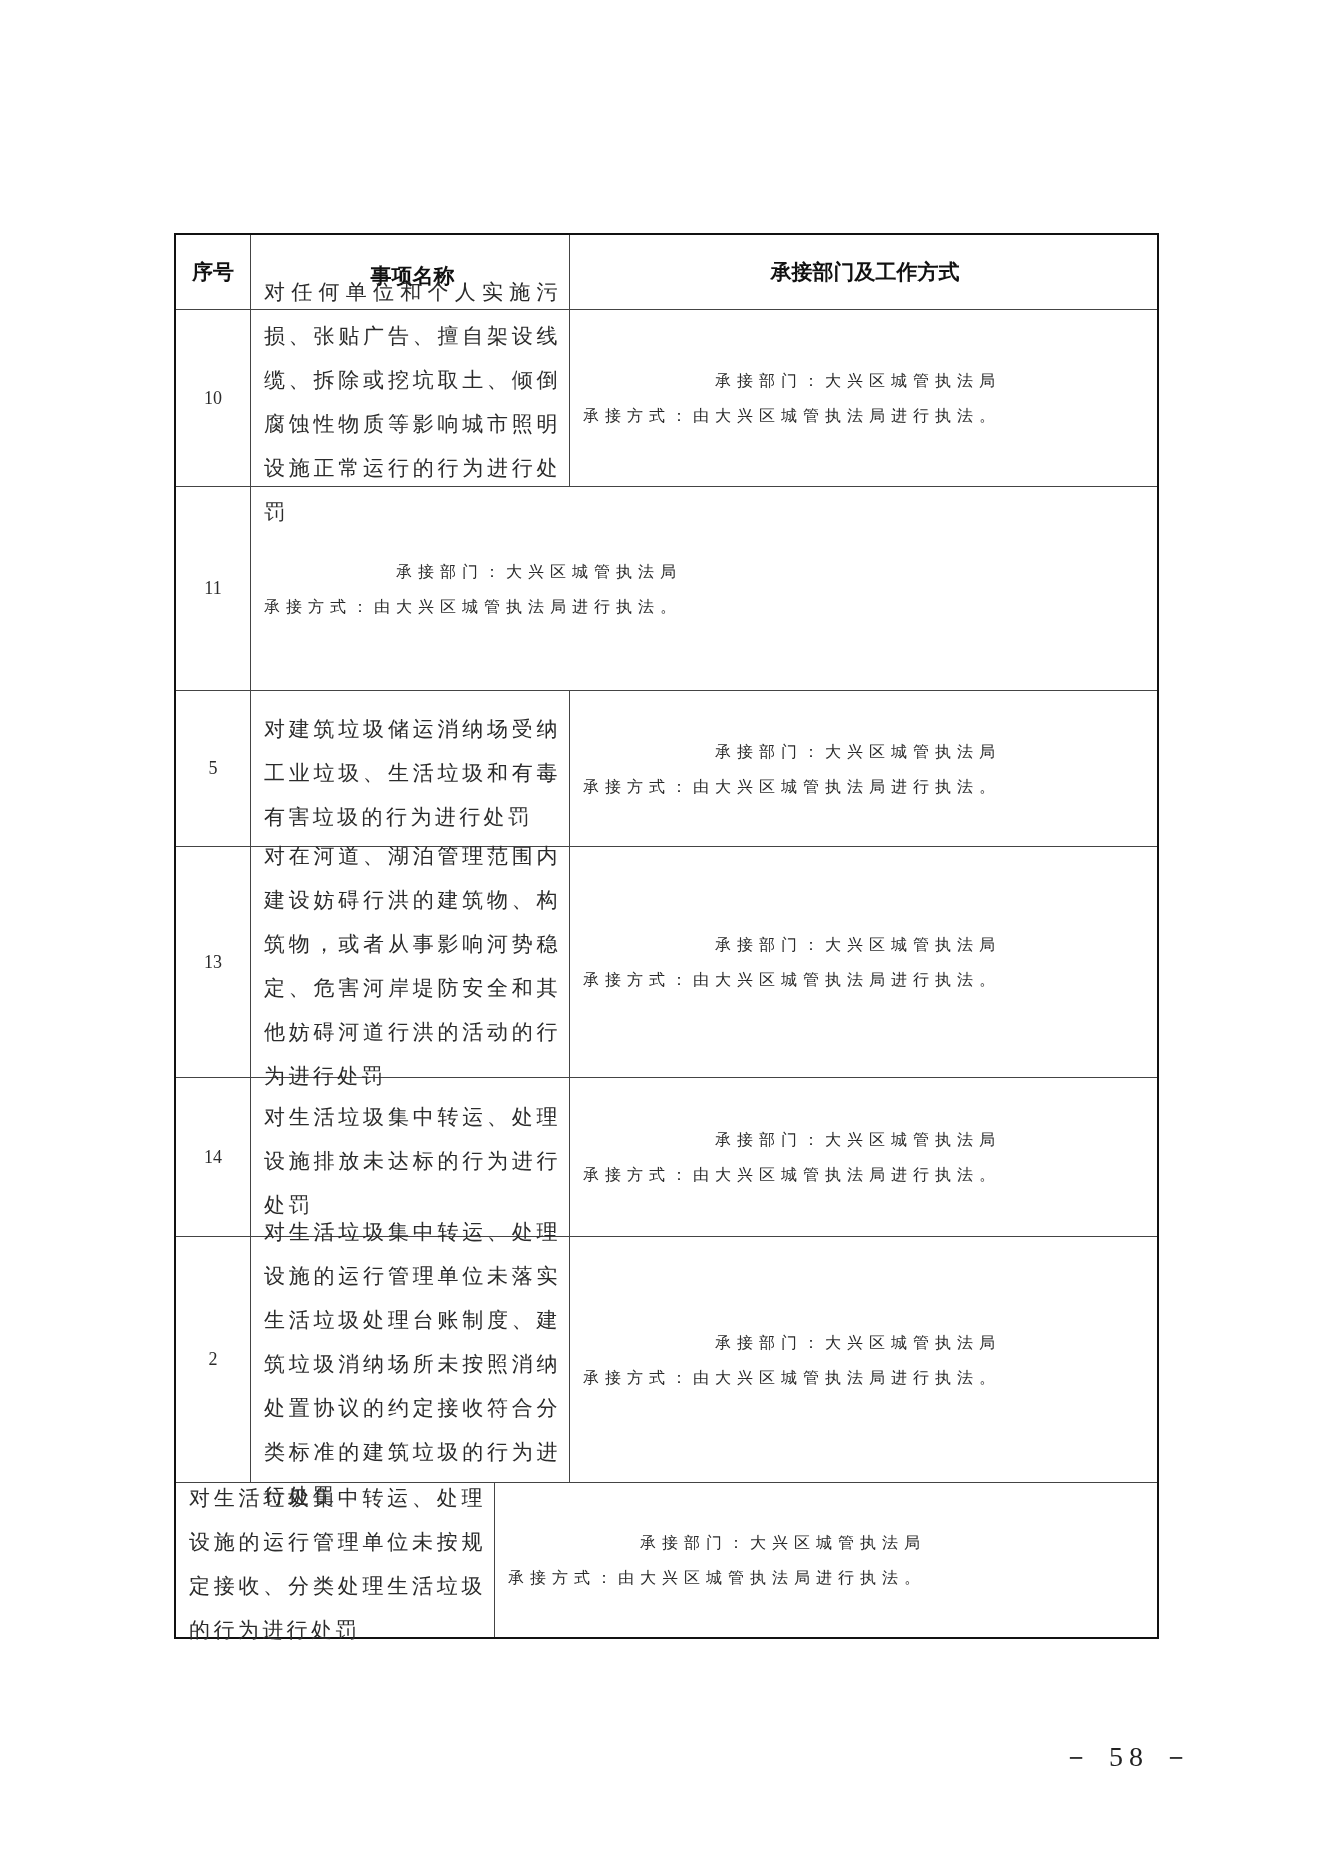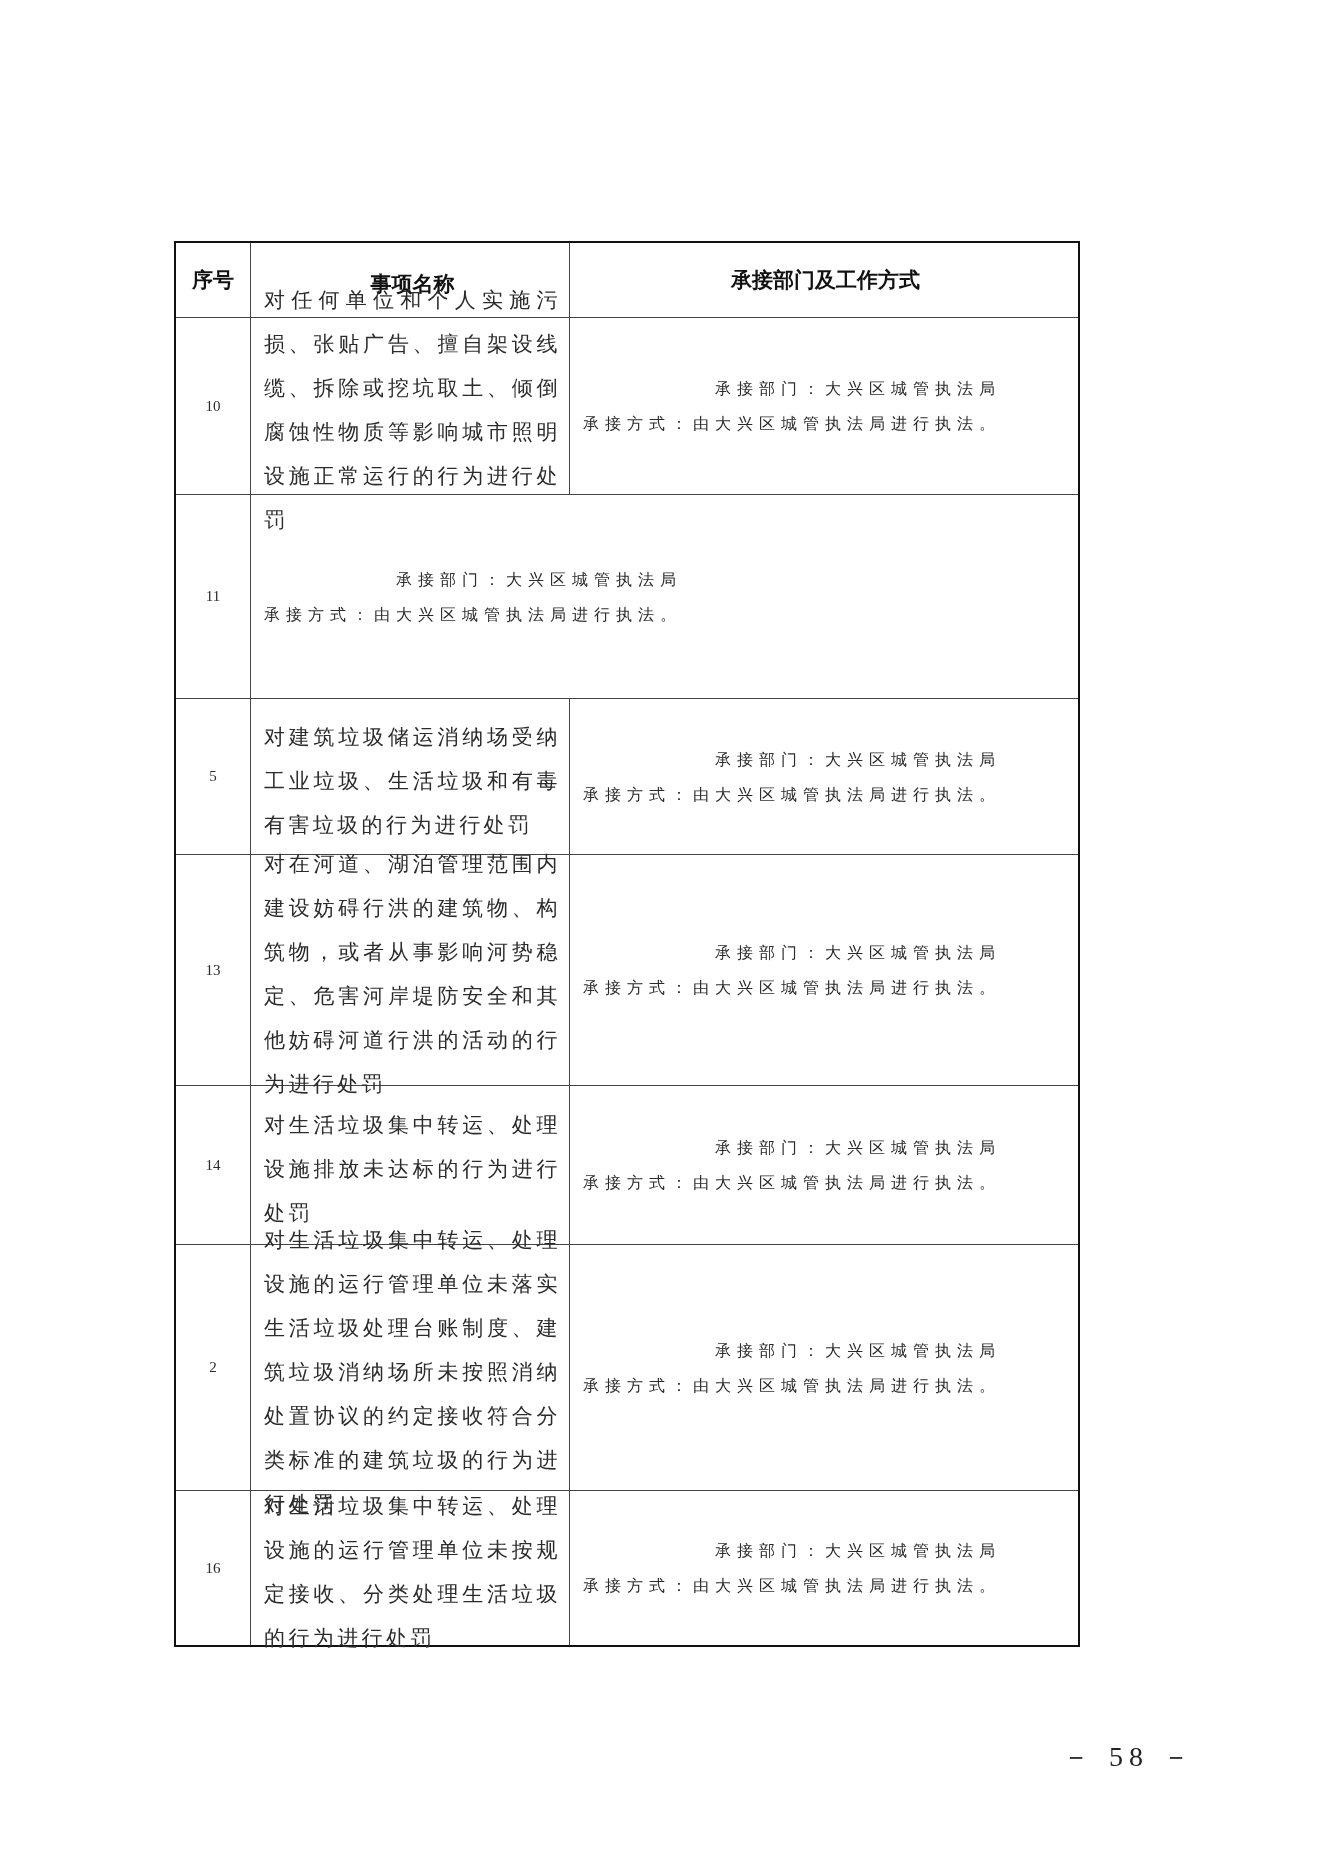--- a/index.html
+++ b/index.html
@@ -9,7 +9,7 @@
     color: #2b2b2b;
   }
   .table {
-    position: absolute; left: 174px; top: 241px; width: 906px;
+    position: absolute; left: 174px; top: 233px; width: 985px;
     border: 2px solid #111; box-sizing: border-box;
   }
   .row { display: flex; border-top: 1.5px solid #444; box-sizing: border-box; }

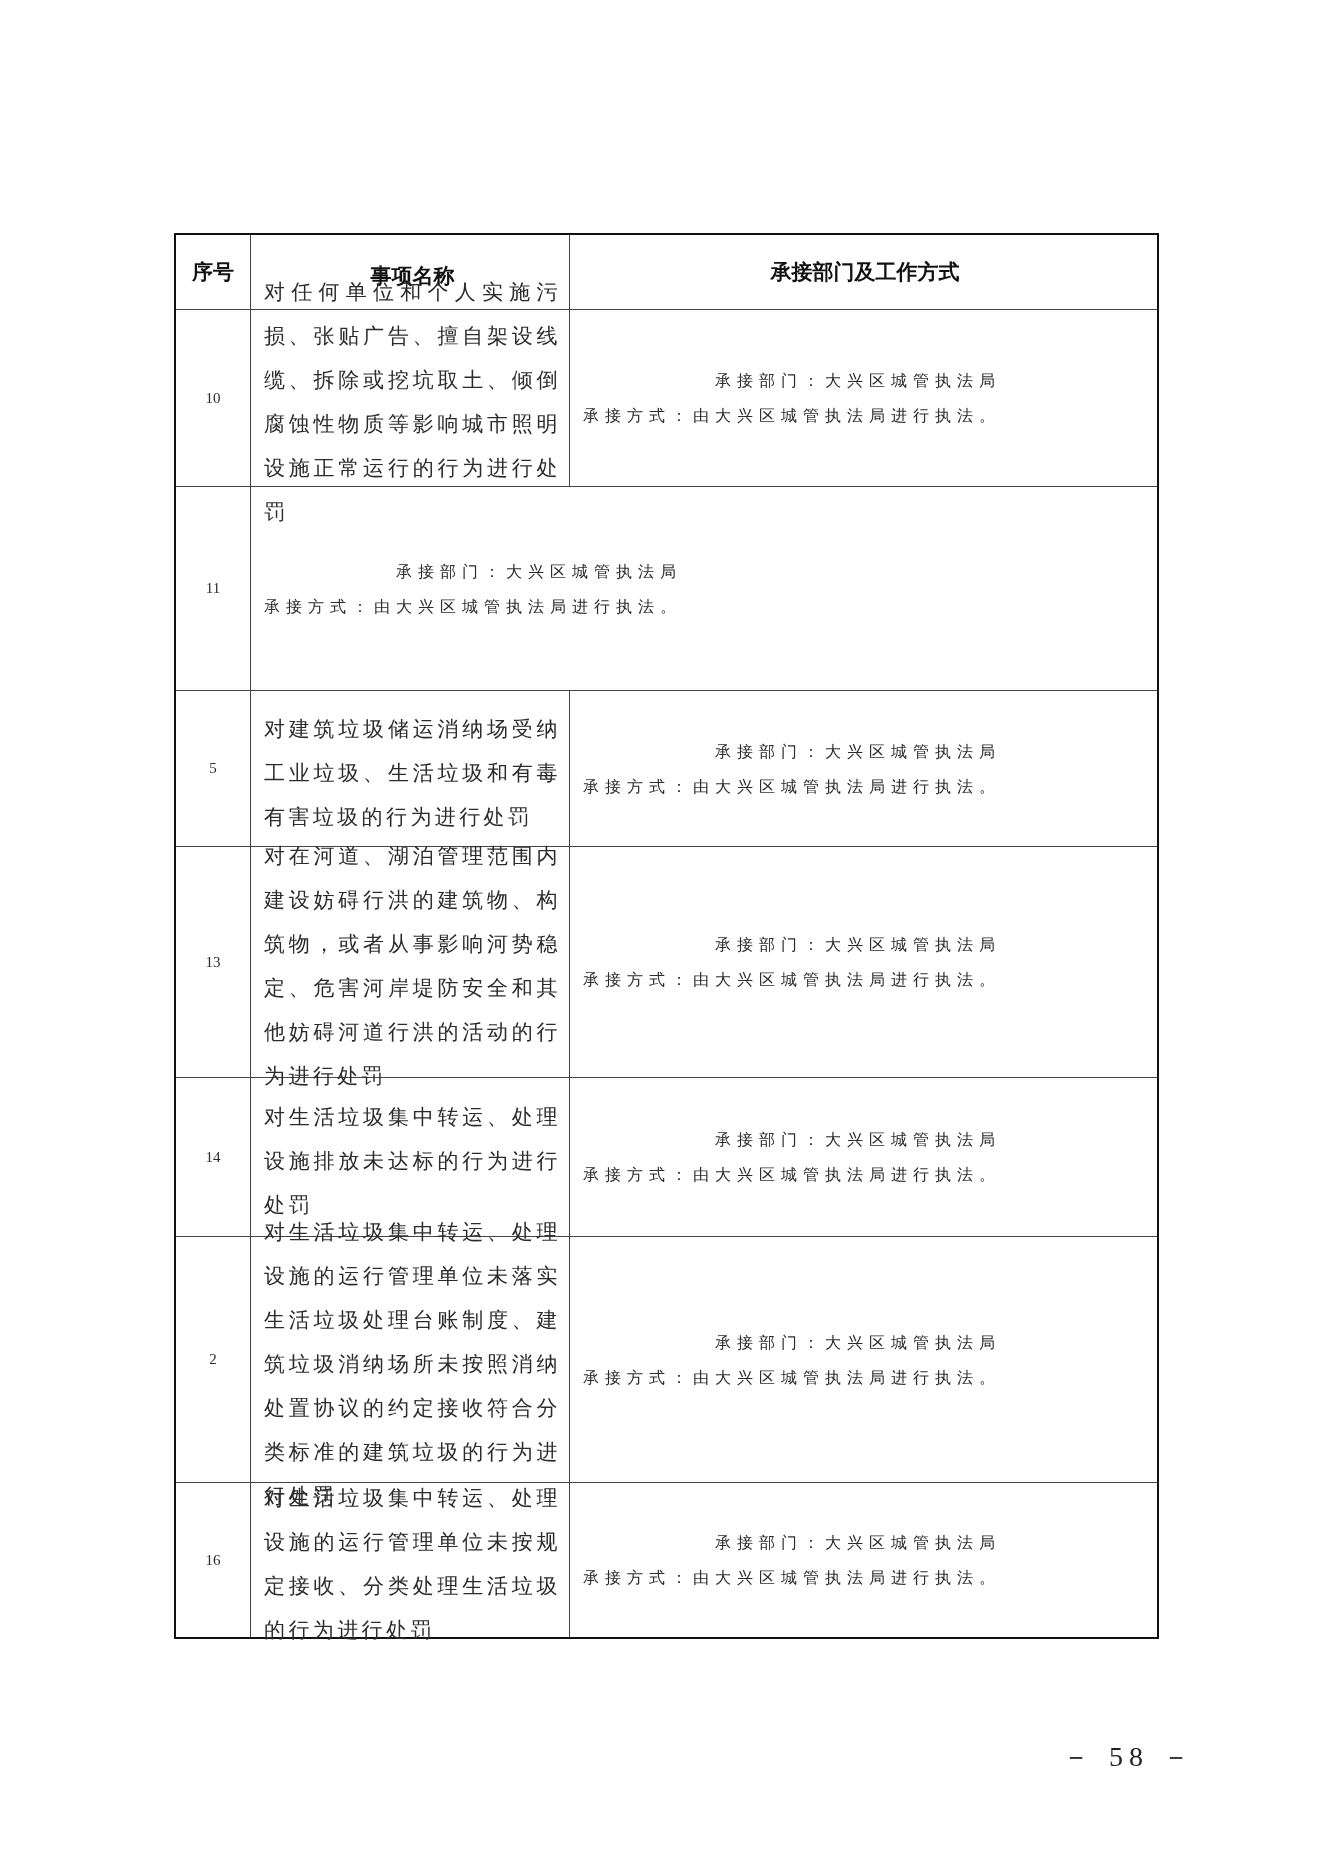--- a/index.html
+++ b/index.html
@@ -15,7 +15,7 @@
   .row { display: flex; border-top: 1.5px solid #444; box-sizing: border-box; }
   .row:first-child { border-top: none; }
   .cell { box-sizing: border-box; display: flex; align-items: center; }
-  .c-no { width: 75px; justify-content: center; border-right: 1.5px solid #444; font-size: 15px; font-family: "Liberation Serif", serif; }
+  .c-no { width: 75px; justify-content: center; border-right: 1.5px solid #444; font-size: 18px; font-family: "Liberation Serif", serif; }
   .c-name { width: 319px; border-right: 1.5px solid #444; padding: 8px 8px 0 13px; }
   .c-dept { flex: 1; padding: 0 10px 0 13px; text-align: right; }
   .hdr .cell { font-weight: bold; font-size: 21px; justify-content: center; color: #111; font-family: "DejaVu Sans", sans-serif; }

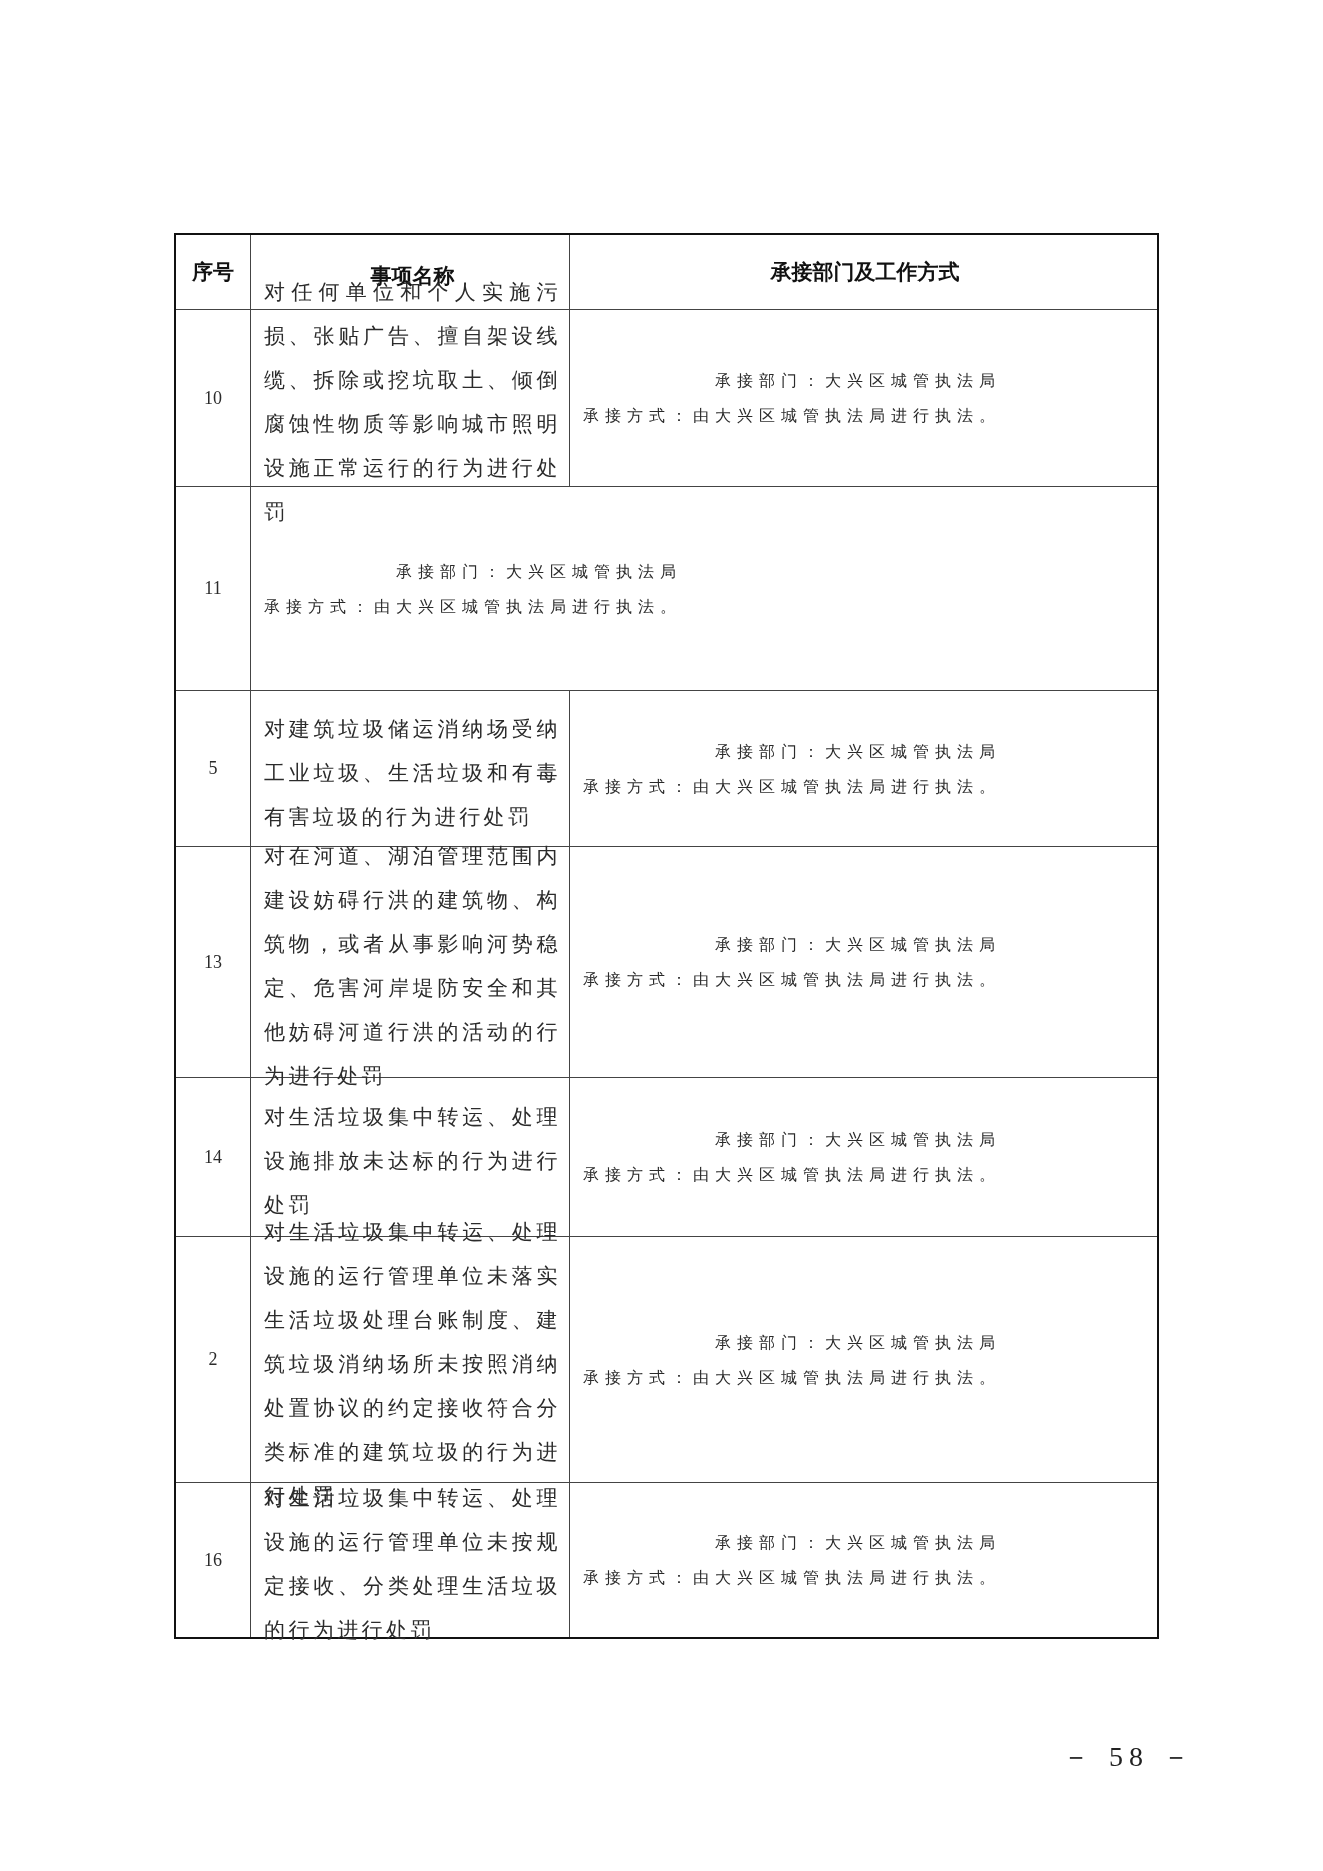--- a/index.html
+++ b/index.html
@@ -113,7 +113,6 @@
   </div>
 
   <div class="row" style="height:155px">
-    <div class="cell c-no">16</div>
     <div class="cell c-name">
         <div class="name-text">对生活垃圾集中转运、处理设施的运行管理单位未按规定接收、分类处理生活垃圾的行为进行处罚</div>
       </div>

